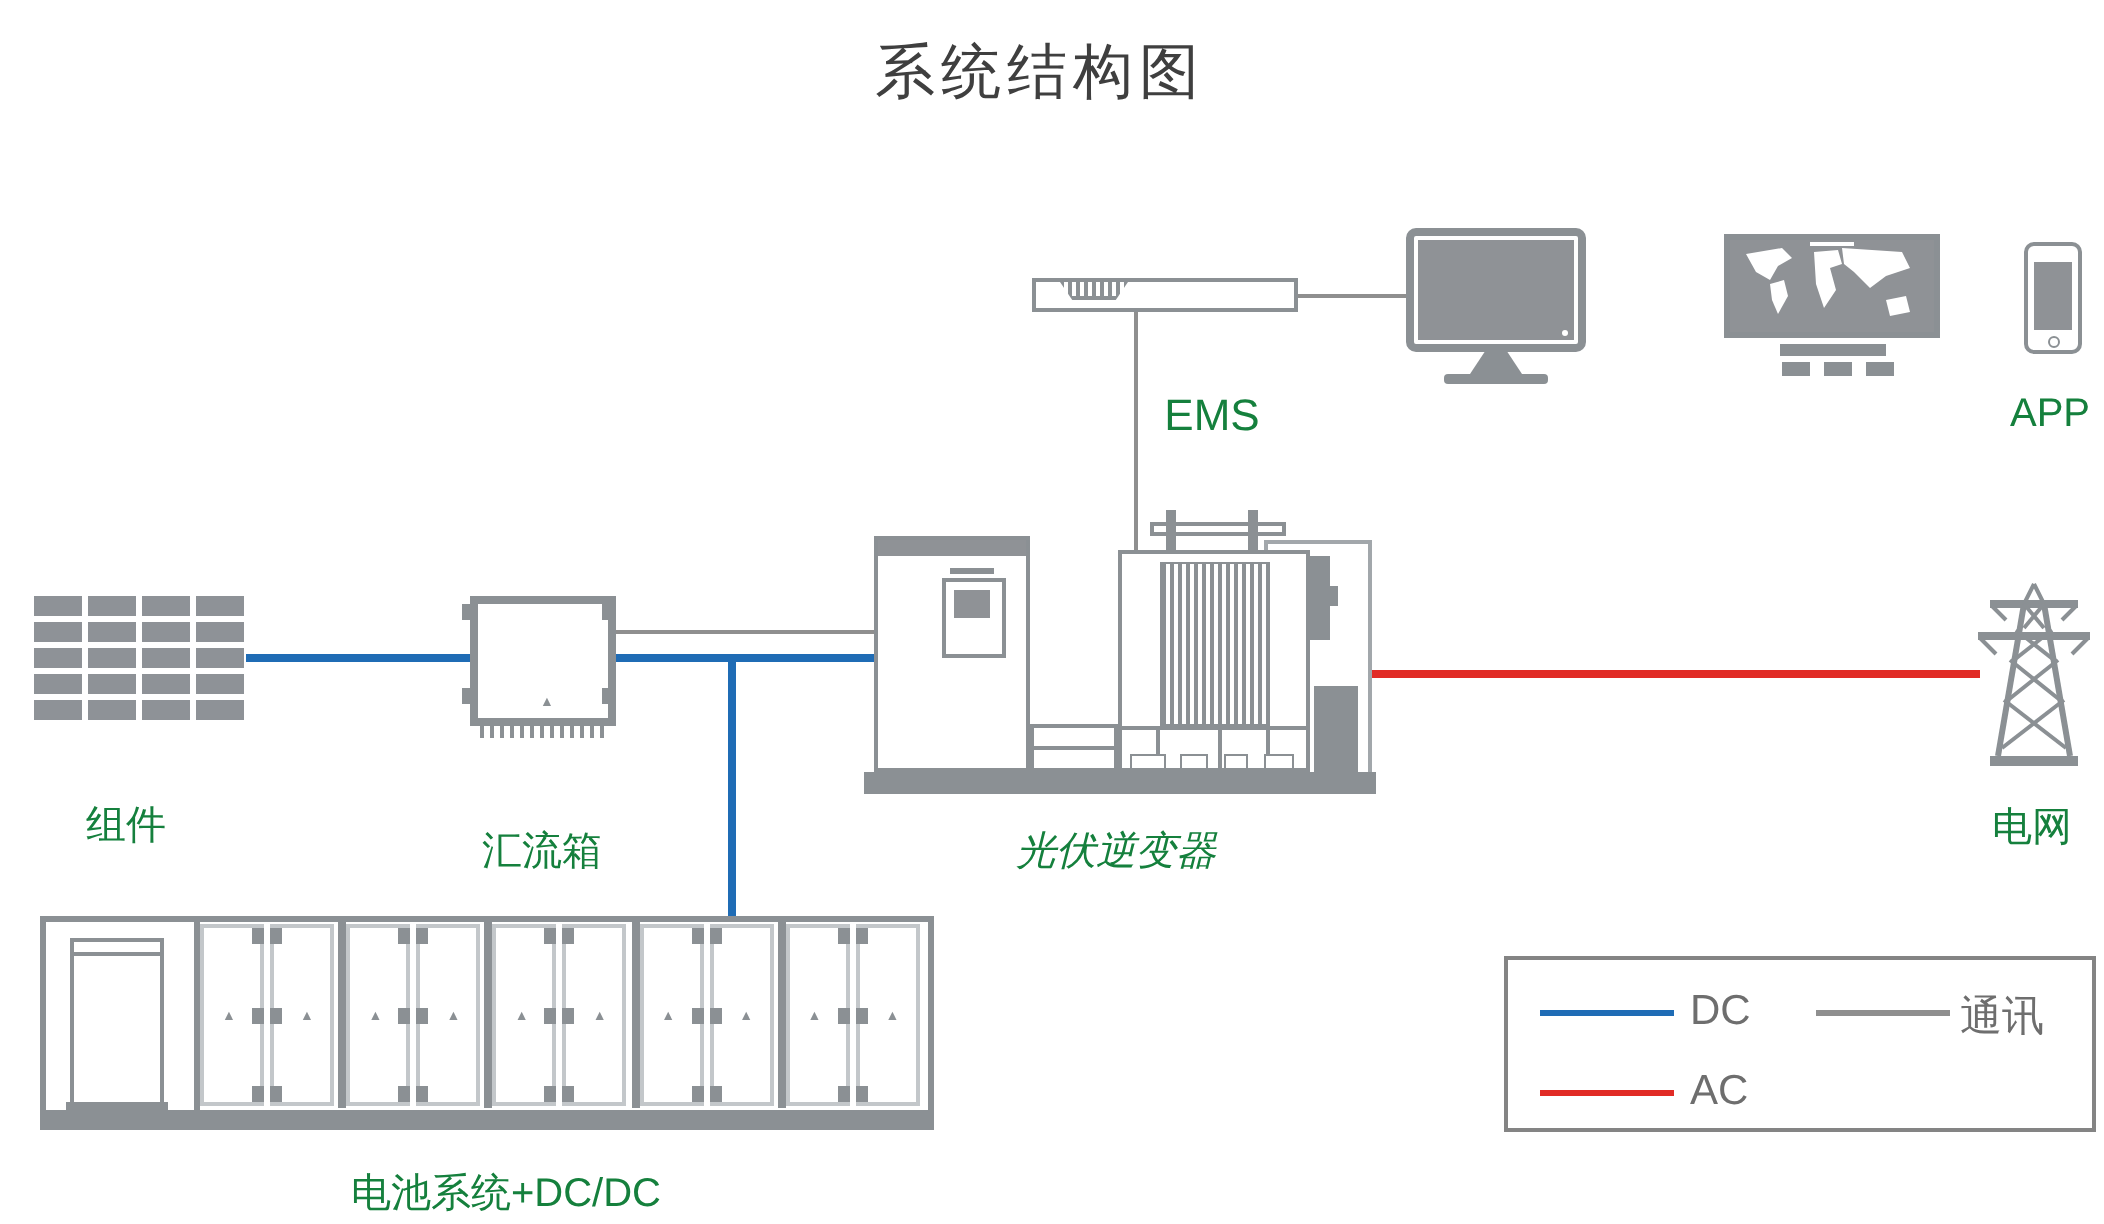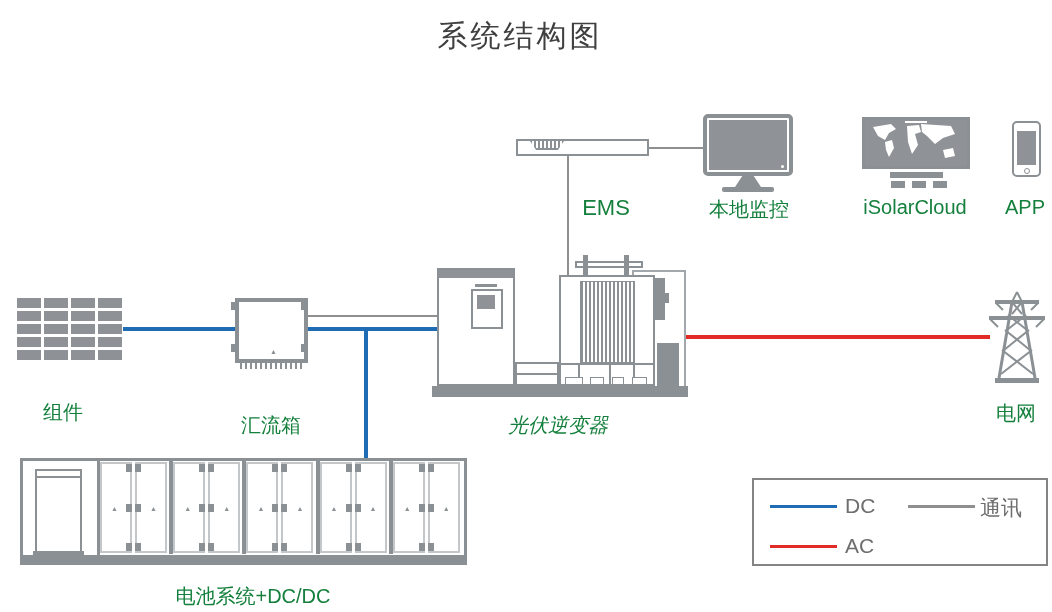--- a/index.html
+++ b/index.html
@@ -156,7 +156,6 @@
   </div>
   <div class="monitor-neck"></div>
   <div class="monitor-base"></div>
-  <div class="label" style="left:699px;top:196px;width:100px;">本地监控</div>
 
   <div class="cloud-screen">
     <div class="cloud-slit"></div>

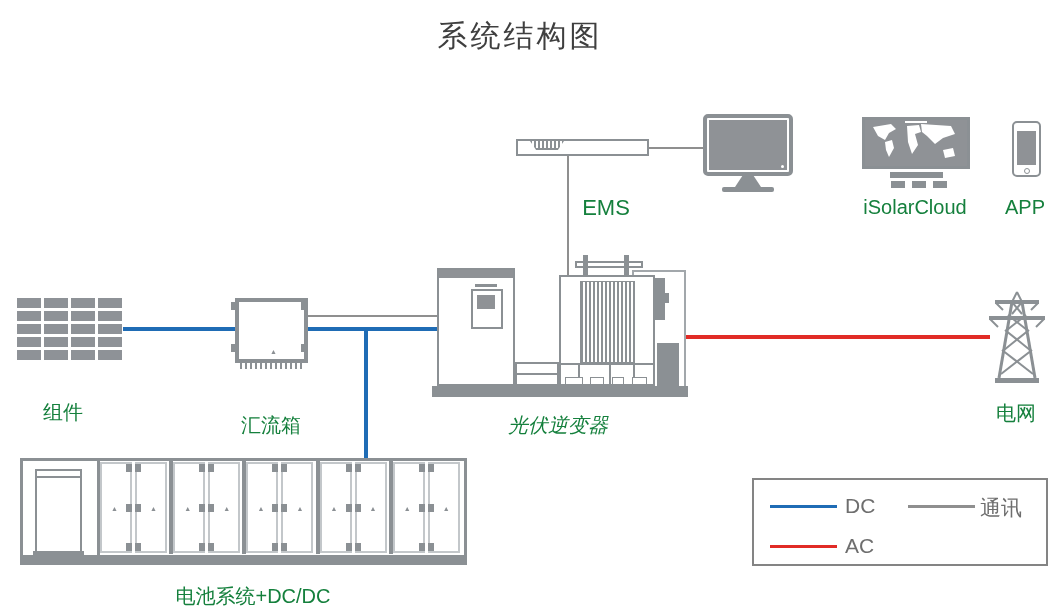--- a/index.html
+++ b/index.html
@@ -173,7 +173,6 @@
   <div class="cloud-key" style="left:891px;"></div>
   <div class="cloud-key" style="left:912px;"></div>
   <div class="cloud-key" style="left:933px;"></div>
-  <div class="label" style="left:850px;top:196px;width:130px;">iSolarCloud</div>
 
   <div class="phone">
     <div class="phone-screen"></div>

